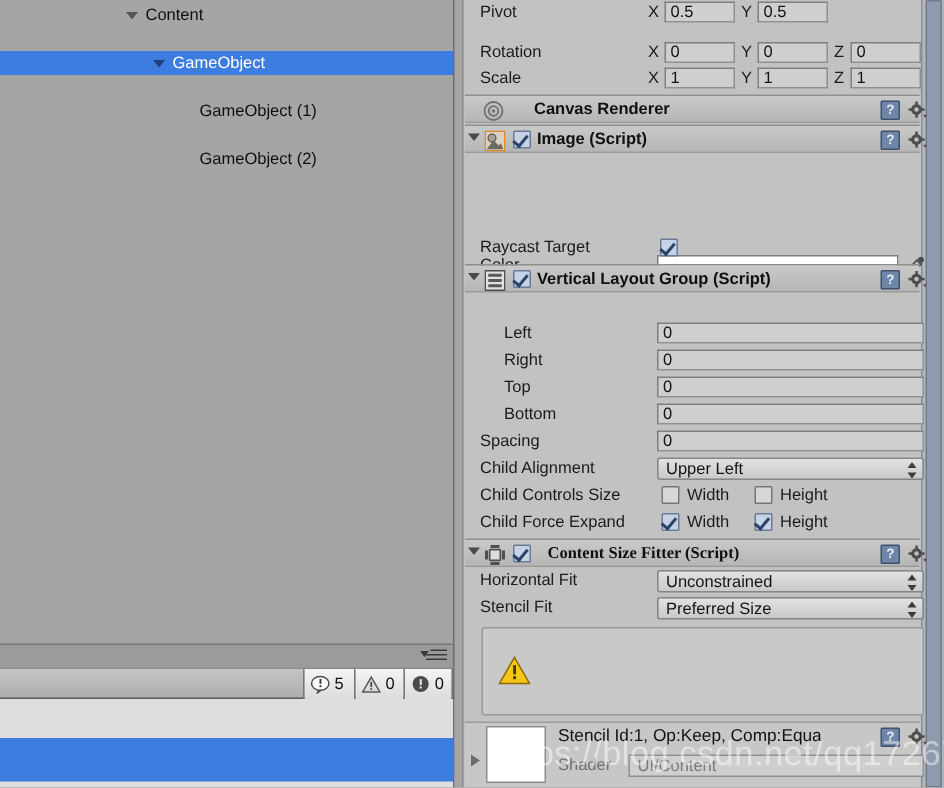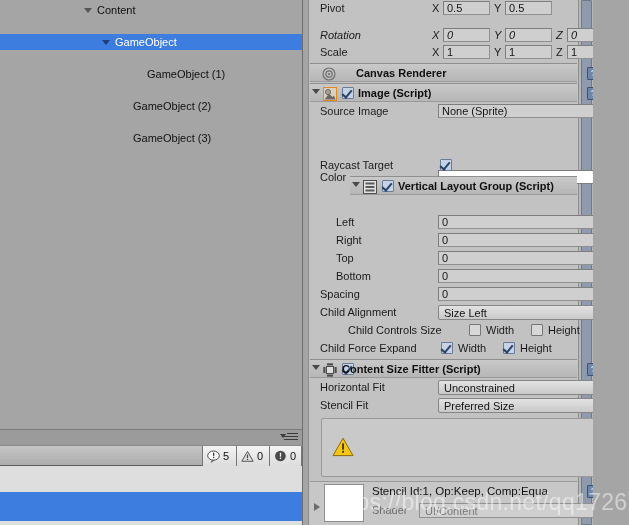--- a/index.html
+++ b/index.html
@@ -99,7 +99,7 @@
 
   
   #inspector {
-    position: absolute; left: 304px; top: 0; width: 289px; height: 525px;
+    position: absolute; left: 304px; top: 0; width: 325px; height: 525px;
     background: #c2c2c2;
     overflow: hidden;
   }

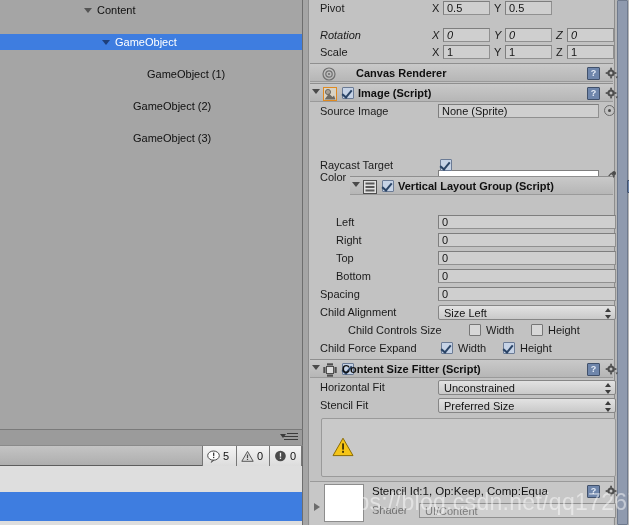--- a/index.html
+++ b/index.html
@@ -369,7 +369,7 @@
         <span class="fld" style="left:195px; width:47px;">0.5</span>
       </div>
 
-      <div class="row" style="top:27px;font-style:italic;">
+      <div class="row" style="top:27px;">
         <span class="lbl">Rotation</span>
         <span class="axis" style="left:122px;">X</span>
         <span class="fld" style="left:133px; width:47px;">0</span>

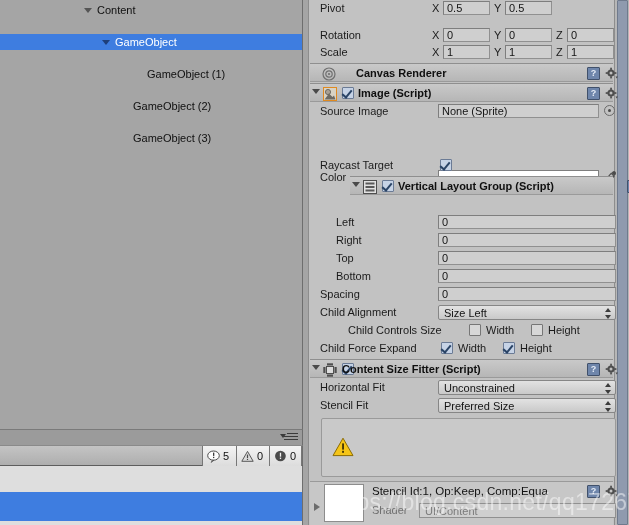--- a/index.html
+++ b/index.html
@@ -294,7 +294,7 @@
     </div>
 
     <div class="tree-row" style="top:34px;">
-      <span class="tree-label" style="left:147px;">GameObject (1)</span>
+      <span class="tree-label" style="left:133px;">GameObject (1)</span>
     </div>
 
     <div class="tree-row" style="top:50px;">

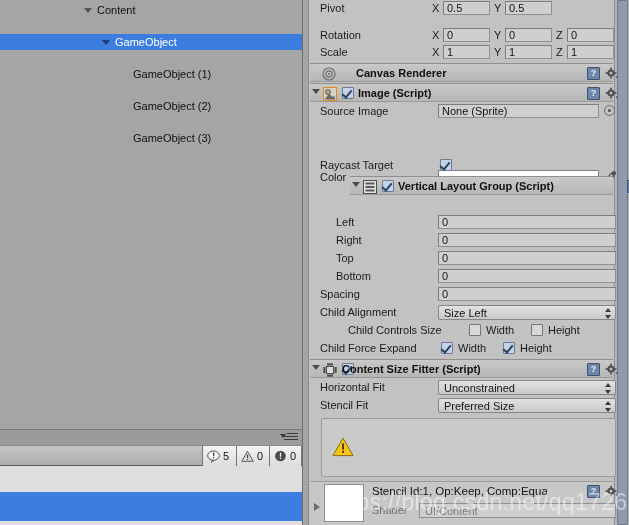--- a/index.html
+++ b/index.html
@@ -433,11 +433,6 @@
         </svg>
       </div>
 
-      <div class="row" style="top:103px;">
-        <span class="lbl">Source Image</span>
-        <span class="fld" style="left:128px; width:161px;">None (Sprite)</span>
-        <span class="obj-dot" style="left:294px; top:2px;"></span>
-      </div>
 
       <div class="row" style="top:121px;margin-top:48px;">
         <span class="lbl">Color</span>

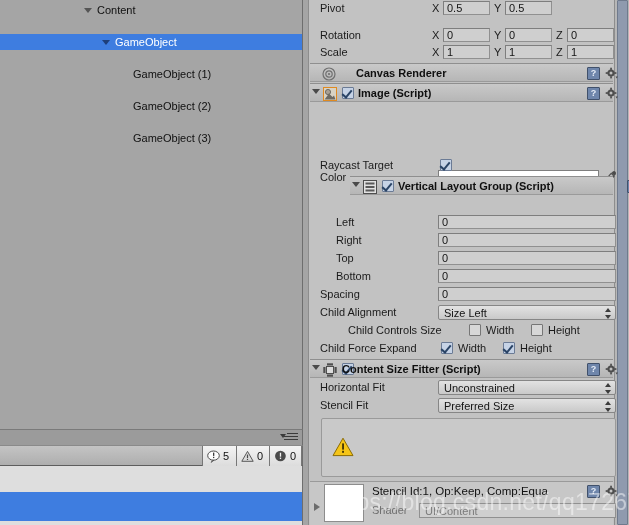--- a/index.html
+++ b/index.html
@@ -301,9 +301,6 @@
       <span class="tree-label" style="left:133px;">GameObject (2)</span>
     </div>
 
-    <div class="tree-row" style="top:66px;">
-      <span class="tree-label" style="left:133px;">GameObject (3)</span>
-    </div>
 
   </div>
 

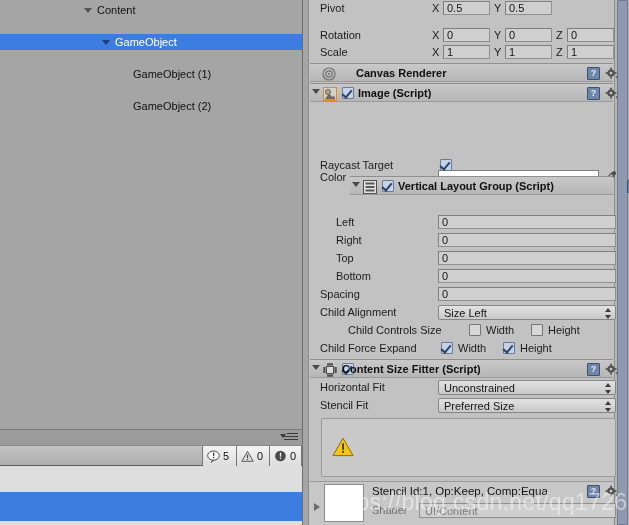--- a/index.html
+++ b/index.html
@@ -446,7 +446,7 @@
         <span class="chk on blue" style="left:130px; top:2px;"></span>
       </div>
 
-      <div class="comp-head" style="top:176px;margin-left:40px;">
+      <div class="comp-head" style="top:176px;">
         <span class="foldout inline"></span>
         <svg style="position:absolute; left:13px; top:3px;" width="14" height="14" viewBox="0 0 14 14">
           <rect x="0.5" y="0.5" width="13" height="13" fill="#e2e2e2" stroke="#4f4f4f" stroke-width="1"></rect>

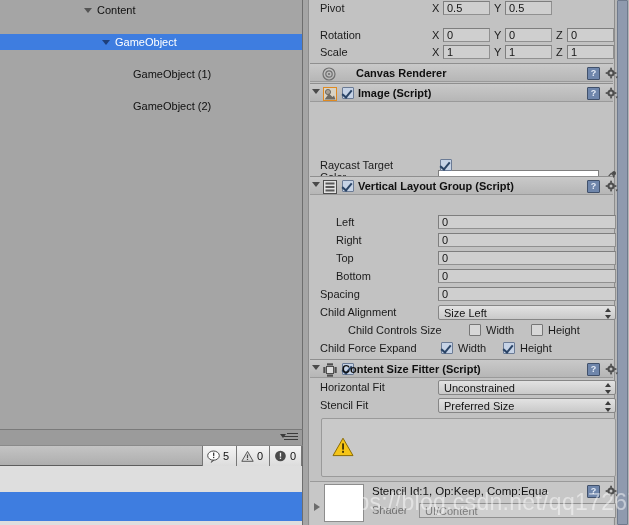--- a/index.html
+++ b/index.html
@@ -499,7 +499,7 @@
       <div class="row" style="top:304px;">
         <span class="lbl">Child Alignment</span>
         <span class="popup" style="left:128px; width:178px;">
-          <span>Size Left</span>
+          <span>Upper Left</span>
           <span class="updown">
               <i class="u"></i>
               <i class="d"></i>

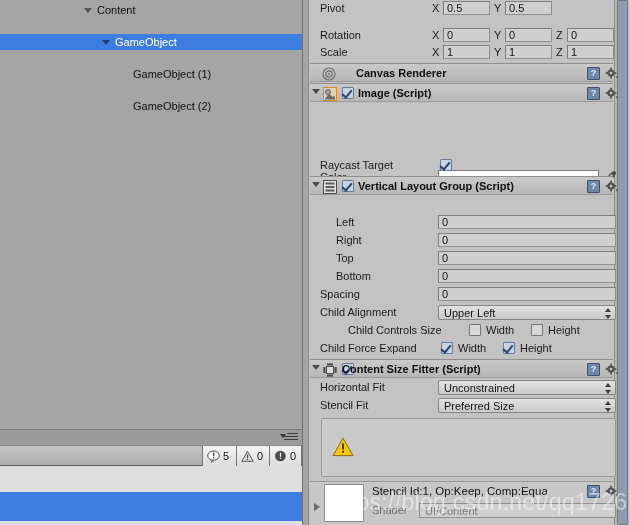--- a/index.html
+++ b/index.html
@@ -507,7 +507,7 @@
         </span>
       </div>
 
-      <div class="row" style="top:322px;margin-left:28px;">
+      <div class="row" style="top:322px;">
         <span class="lbl">Child Controls Size</span>
         <span class="chk" style="left:131px; top:2px;"></span>
         <span class="lbl" style="left:148px;">Width</span>

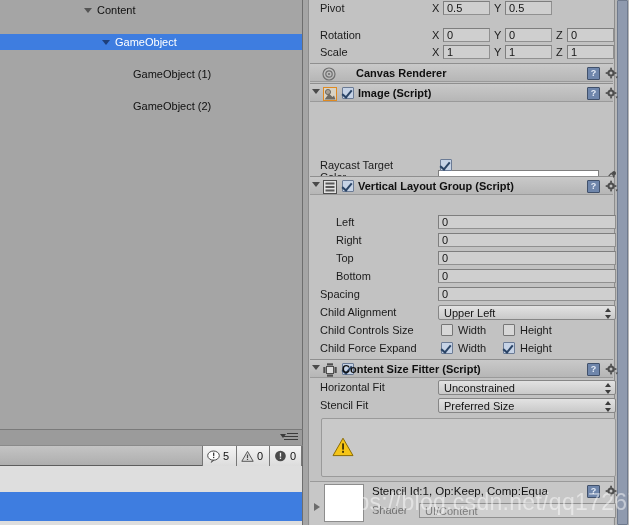--- a/index.html
+++ b/index.html
@@ -535,7 +535,7 @@
           </g>
         </svg>
         <span class="chk on blue" style="left:32px; top:3px;"></span>
-        <span class="comp-title" style="left:32px;">Content Size Fitter (Script)</span>
+        <span class="comp-title" style="left:55px;font-family:Liberation Serif, serif;">Content Size Fitter (Script)</span>
         <span class="help-icon" style="left:277px;">?</span>
         <svg class="gear-icon" style="left:295px;" viewBox="0 0 14 13">
           <circle cx="6" cy="6" r="3.6" fill="#4d4d4d"></circle>

